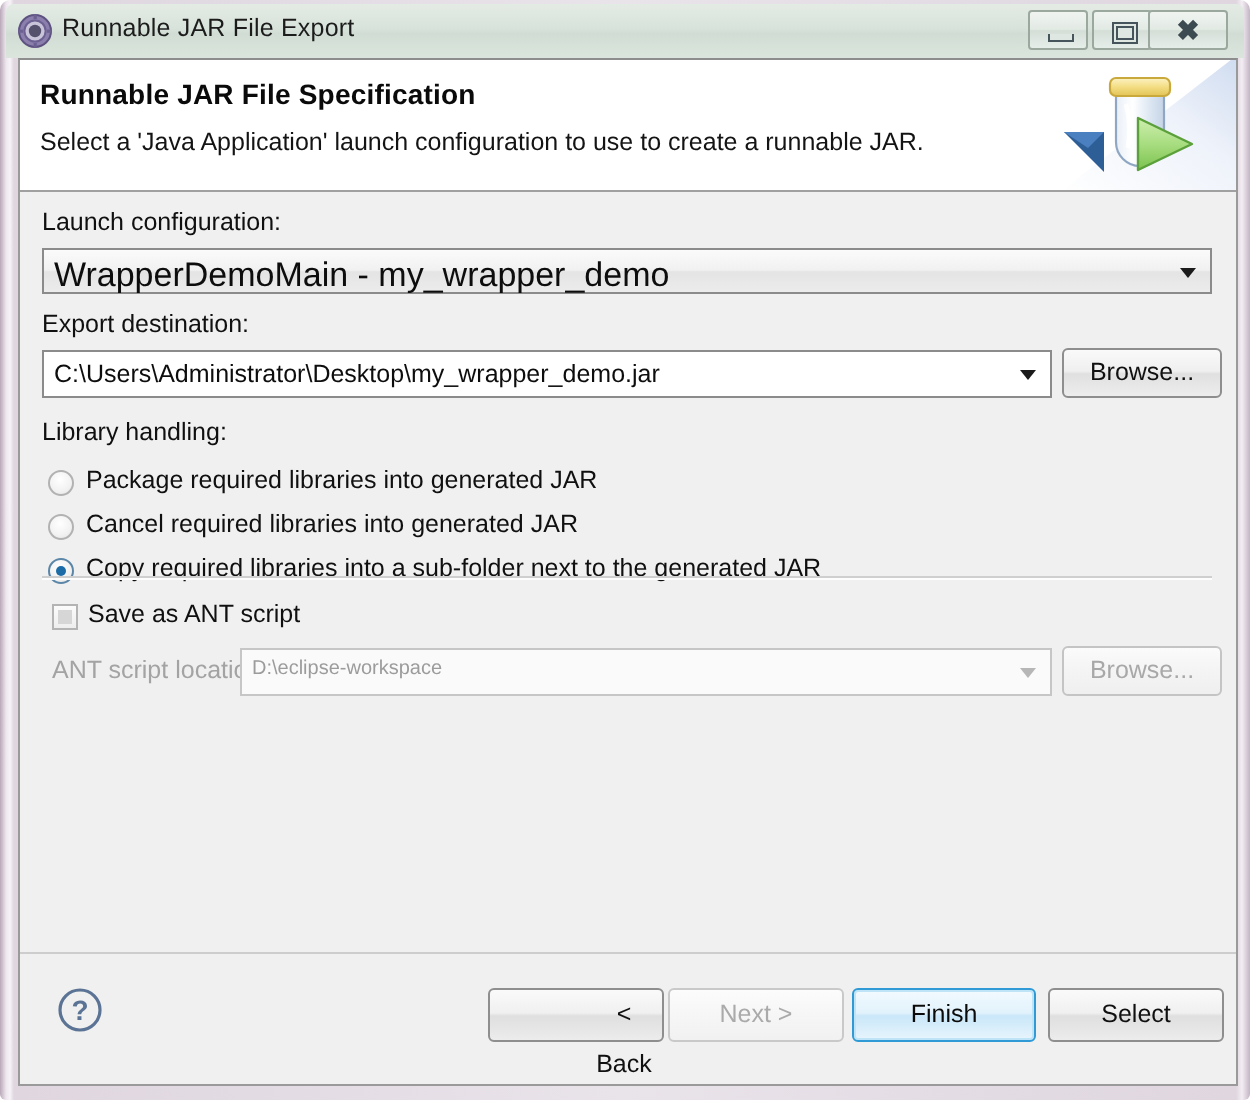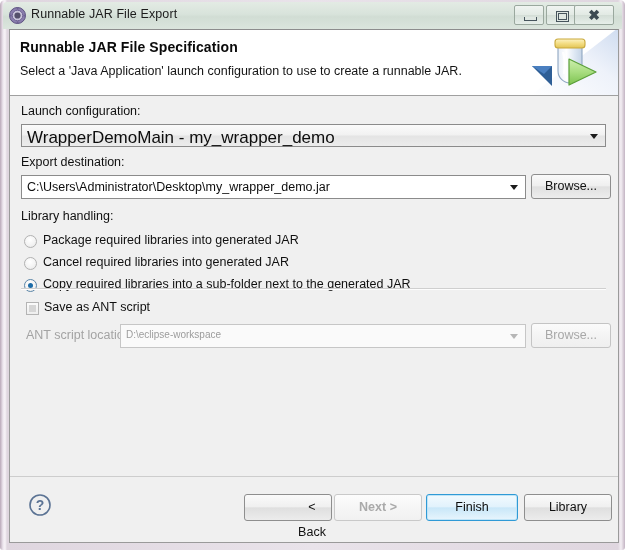--- a/index.html
+++ b/index.html
@@ -363,7 +363,7 @@
     color: #0b0b0b;
   }
   #btn-back   { left: 234px; padding-left: 48px; }
-  #btn-next   { left: 324px; font-weight: bold; }
+  #btn-next   { left: 324px; }
   #btn-finish { left: 416px; width: 92px; }
   #btn-cancel { left: 514px; }
 </style>

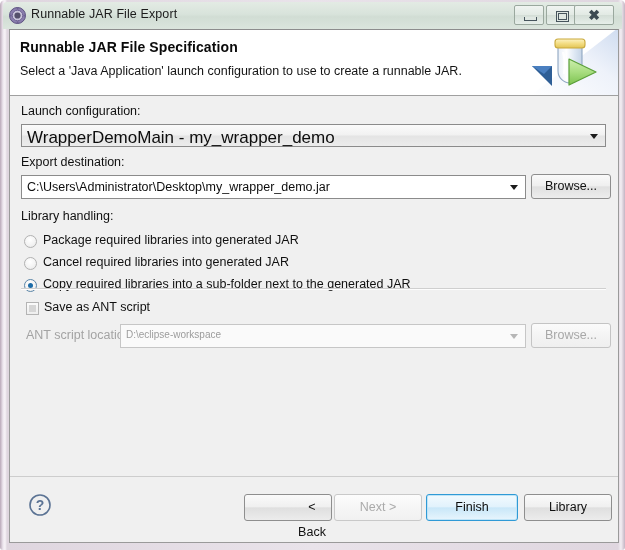--- a/index.html
+++ b/index.html
@@ -495,7 +495,7 @@
       <div class="bar-btn" id="btn-back">&lt; Back</div>
       <div class="bar-btn disabled" id="btn-next">Next &gt;</div>
       <div class="bar-btn default" id="btn-finish">Finish</div>
-      <div class="bar-btn" id="btn-cancel">Library</div>
+      <div class="bar-btn" id="btn-cancel">Select</div>
     </div>
 
   </div>

